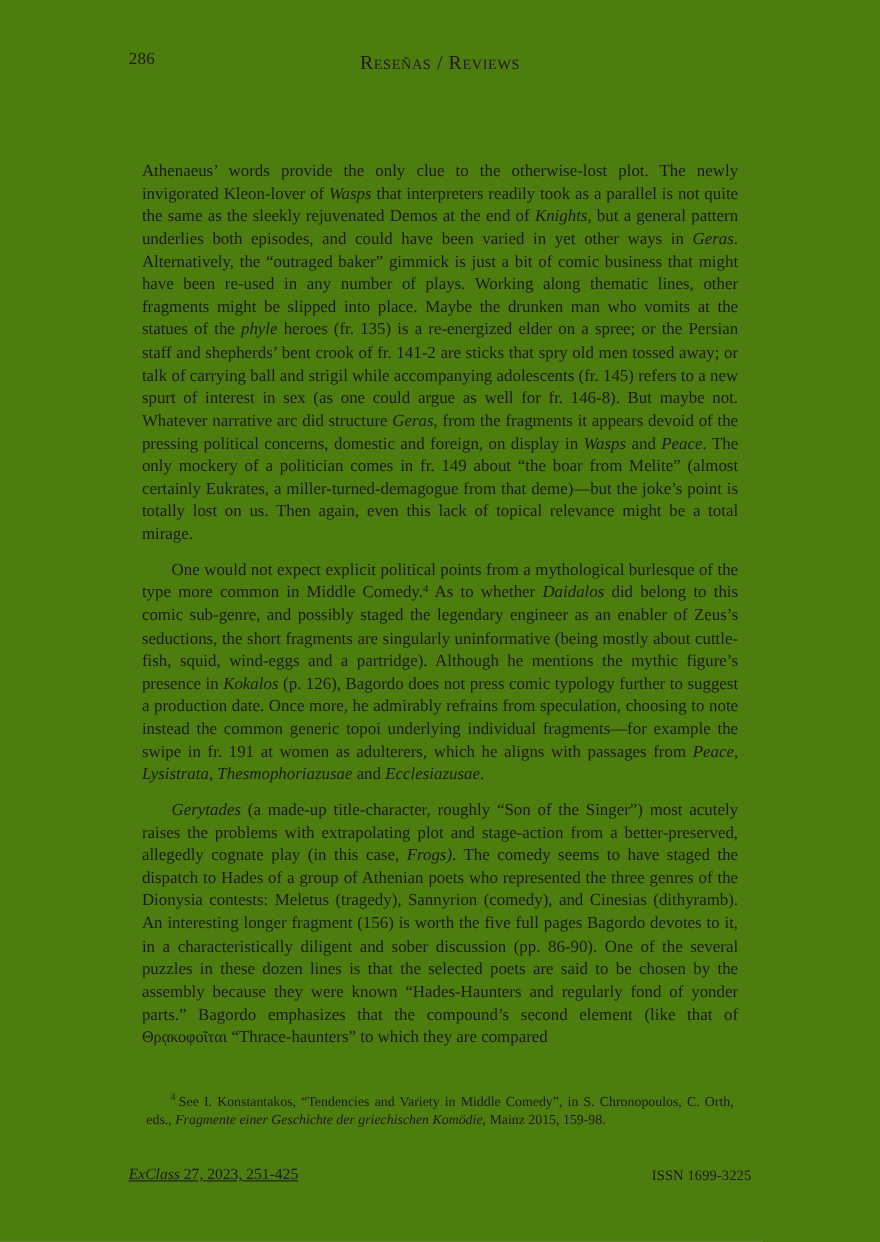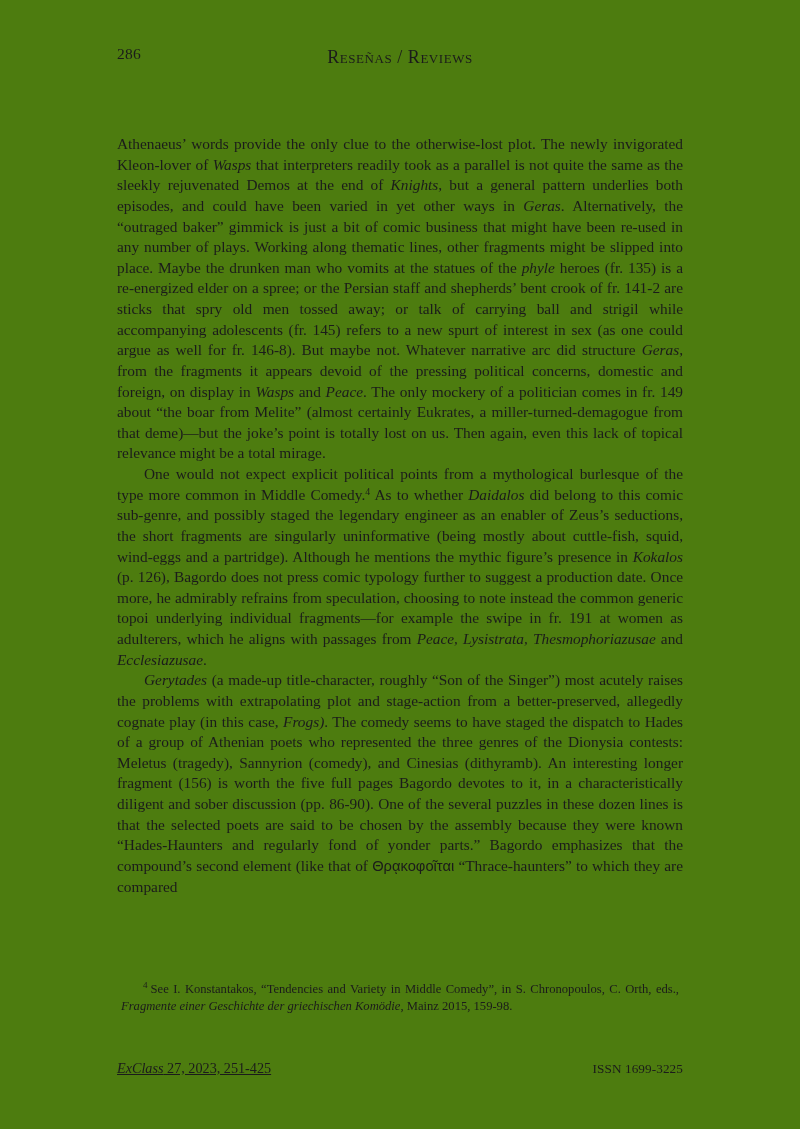--- a/index.html
+++ b/index.html
@@ -61,7 +61,7 @@
     width: 566px;
   }
   p.para {
-    margin: 0;
+    margin: 12px;
     font-size: 15.35px;
     line-height: 20.62px;
     text-align: justify;

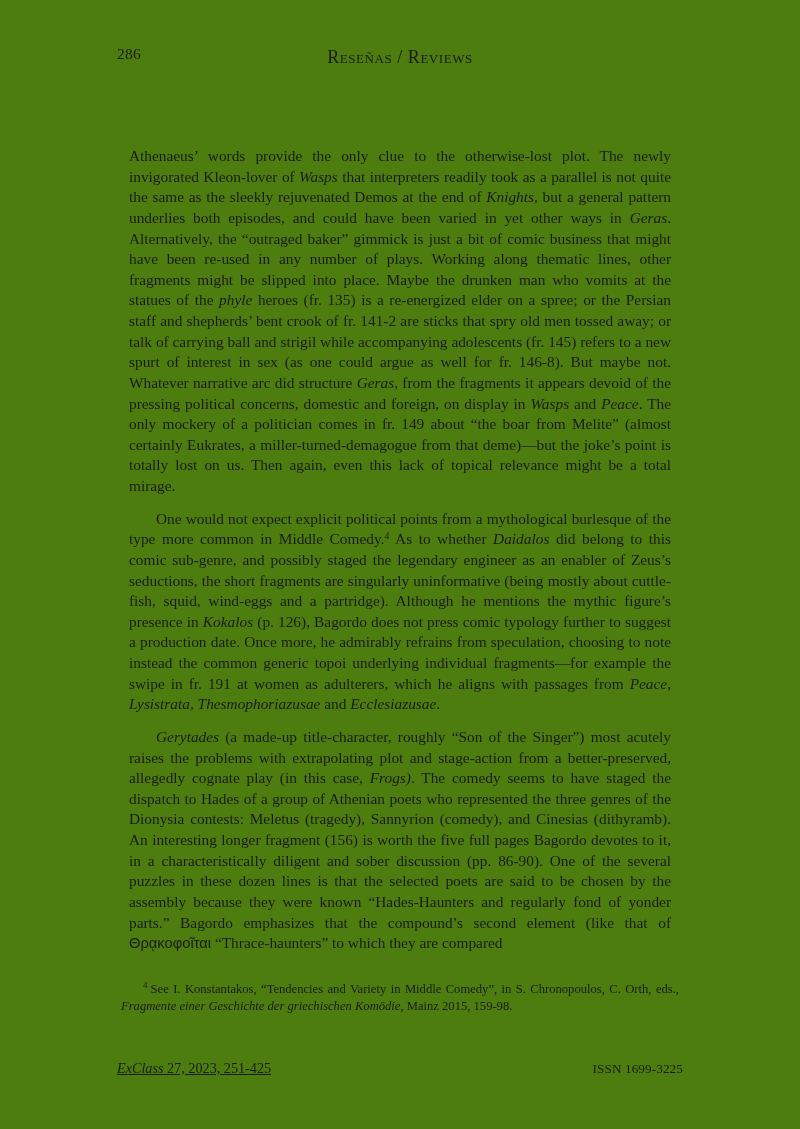--- a/index.html
+++ b/index.html
@@ -79,7 +79,7 @@
     line-height: 0;
   }
   .greek {
-    font-family: Liberation Sans, sans-serif;
+    font-family: Liberation Serif, serif;
     font-size: 0.96em;
   }
 

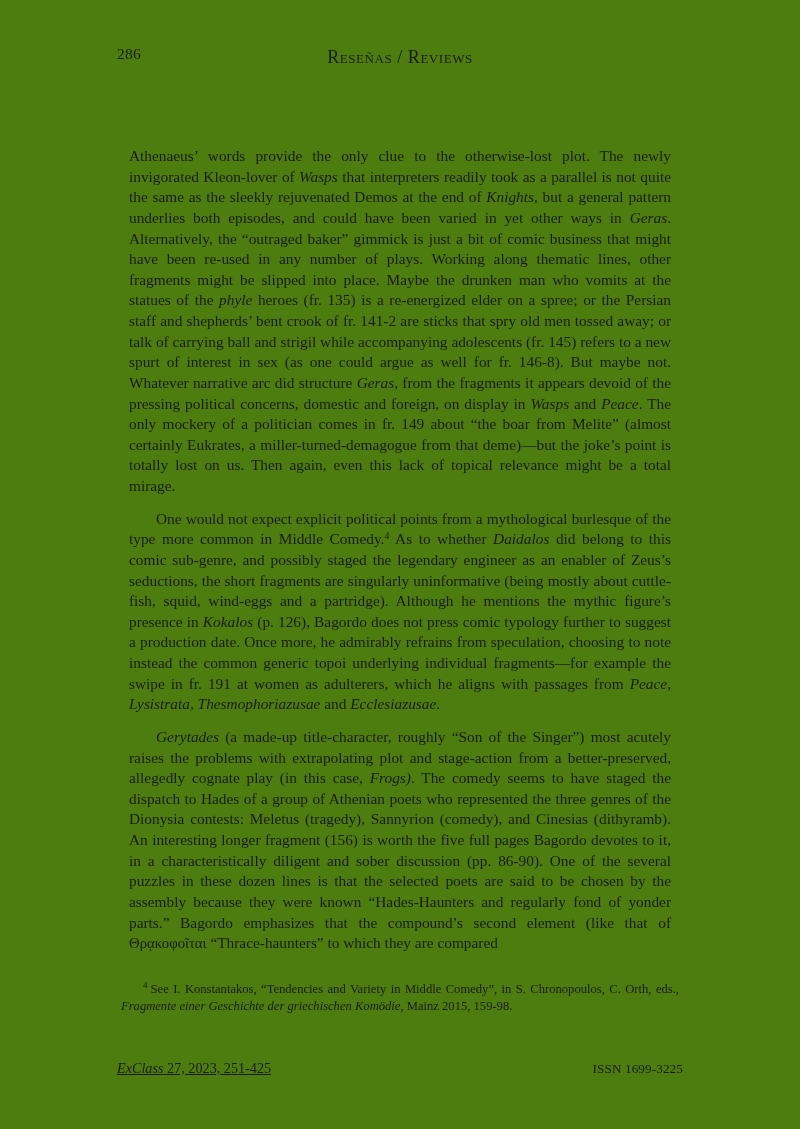--- a/index.html
+++ b/index.html
@@ -91,7 +91,7 @@
     width: 566px;
   }
   p.footnote {
-    margin: 4px;
+    margin: 16px;
     font-size: 12.6px;
     line-height: 17.3px;
     text-align: justify;

